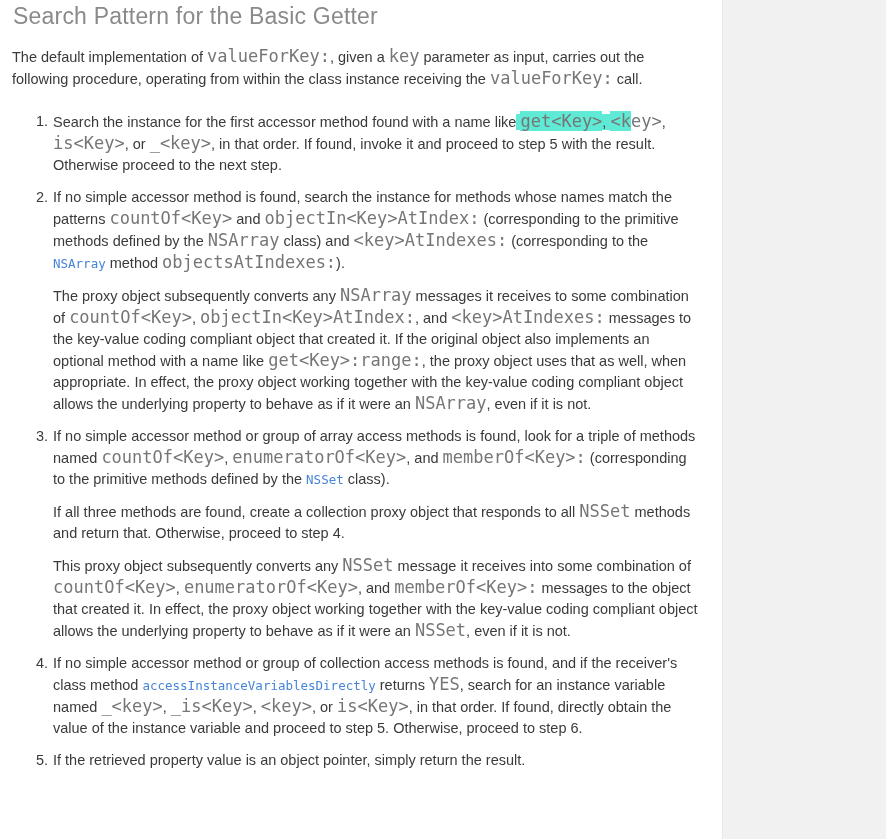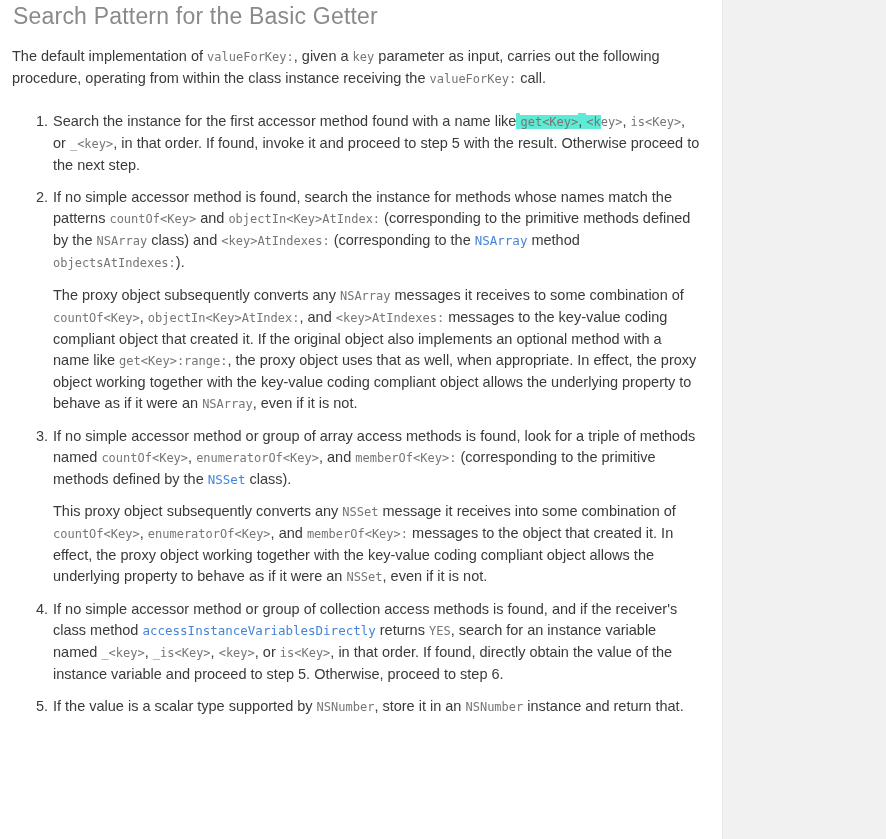--- a/index.html
+++ b/index.html
@@ -45,7 +45,7 @@
   .para:last-child { margin-bottom: 11px; }
   .code {
     font-family: "DejaVu Sans Mono", "Liberation Mono", monospace;
-    font-size: 12px;
+    font-size: 17px;
     color: #767676;
   }
   a.api-link {

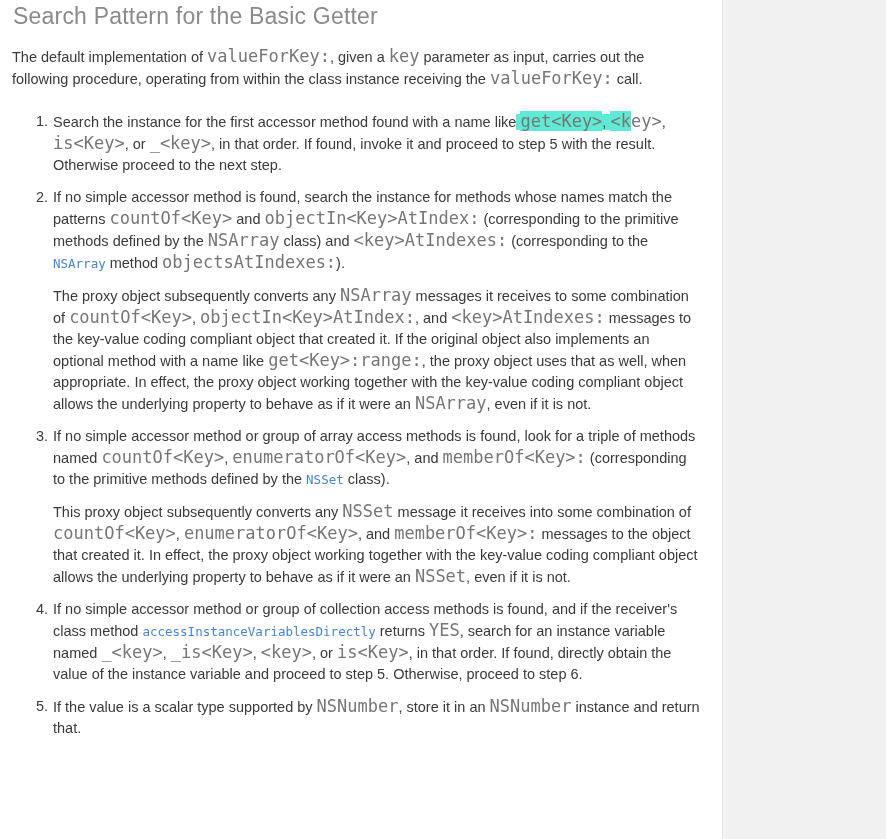--- a/index.html
+++ b/index.html
@@ -77,6 +77,7 @@
         <li class="list-item">
           <span class="item-number">3.</span>
           <p class="para"><span>If no simple accessor method or group of array access methods is found, look for a triple of methods named </span><span class="code">countOf&lt;Key&gt;</span><span>, </span><span class="code">enumeratorOf&lt;Key&gt;</span><span>, and </span><span class="code">memberOf&lt;Key&gt;:</span><span> (corresponding to the primitive methods defined by the </span><a class="api-link" href="#">NSSet</a><span> class).</span></p>
+          <p class="para"><span>If all three methods are found, create a collection proxy object that responds to all </span><span class="code">NSSet</span><span> methods and return that. Otherwise, proceed to step 4.</span></p>
           <p class="para"><span>This proxy object subsequently converts any </span><span class="code">NSSet</span><span> message it receives into some combination of </span><span class="code">countOf&lt;Key&gt;</span><span>, </span><span class="code">enumeratorOf&lt;Key&gt;</span><span>, and </span><span class="code">memberOf&lt;Key&gt;:</span><span> messages to the object that created it. In effect, the proxy object working together with the key-value coding compliant object allows the underlying property to behave as if it were an </span><span class="code">NSSet</span><span>, even if it is not.</span></p>
         </li>
         <li class="list-item">

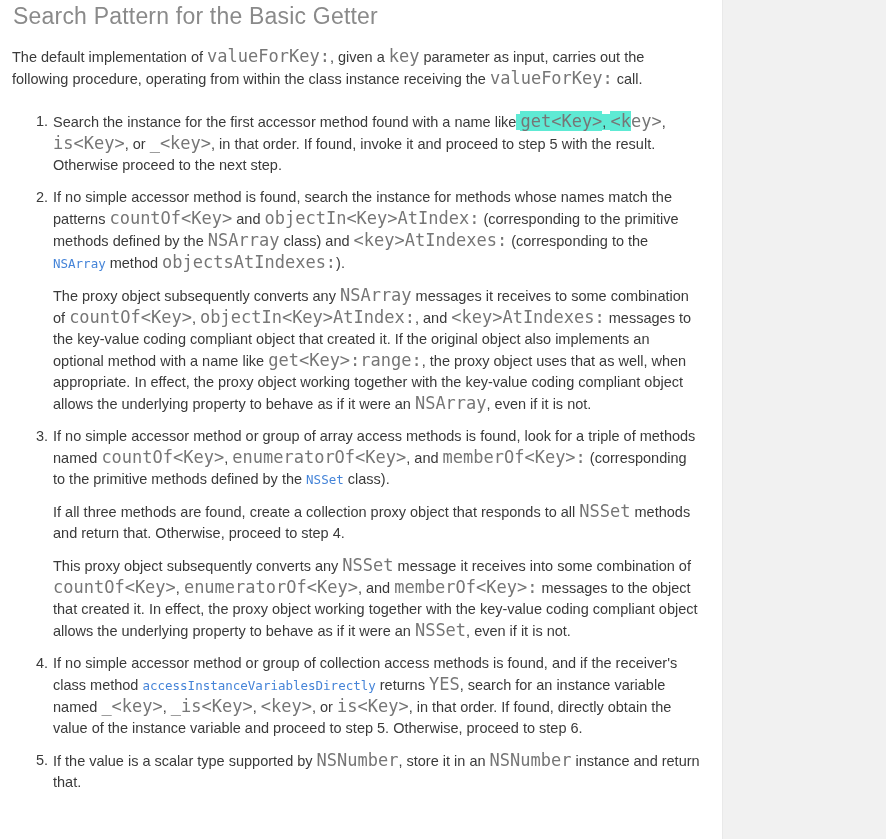--- a/index.html
+++ b/index.html
@@ -86,6 +86,7 @@
         </li>
         <li class="list-item">
           <span class="item-number">5.</span>
+          <p class="para"><span>If the retrieved property value is an object pointer, simply return the result.</span></p>
           <p class="para"><span>If the value is a scalar type supported by </span><span class="code">NSNumber</span><span>, store it in an </span><span class="code">NSNumber</span><span> instance and return that.</span></p>
         </li>
       </ol>

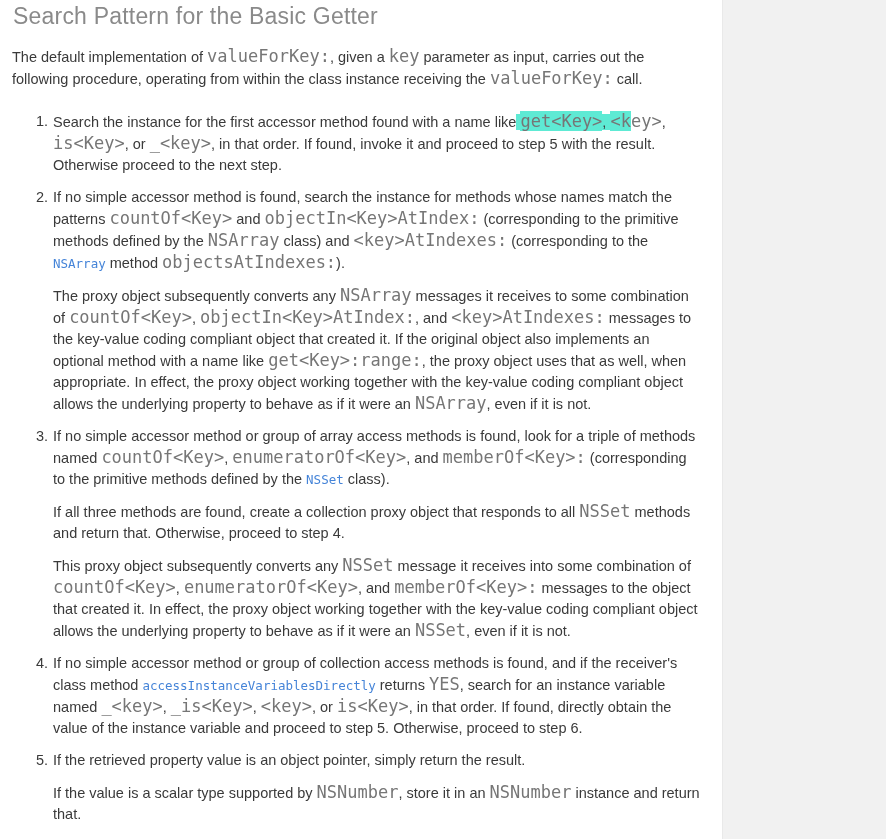--- a/index.html
+++ b/index.html
@@ -87,7 +87,6 @@
         <li class="list-item">
           <span class="item-number">5.</span>
           <p class="para"><span>If the retrieved property value is an object pointer, simply return the result.</span></p>
-          <p class="para"><span>If the value is a scalar type supported by </span><span class="code">NSNumber</span><span>, store it in an </span><span class="code">NSNumber</span><span> instance and return that.</span></p>
         </li>
       </ol>
   </div>

